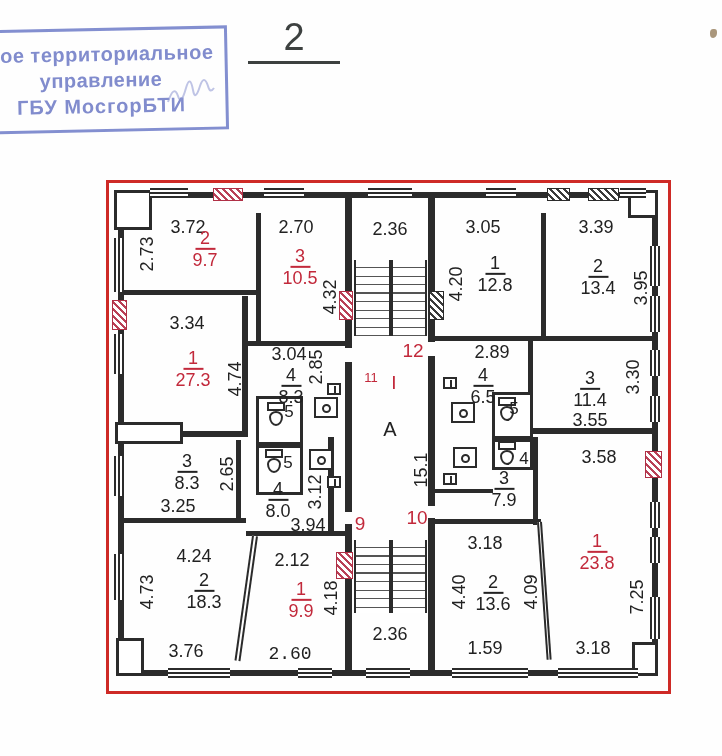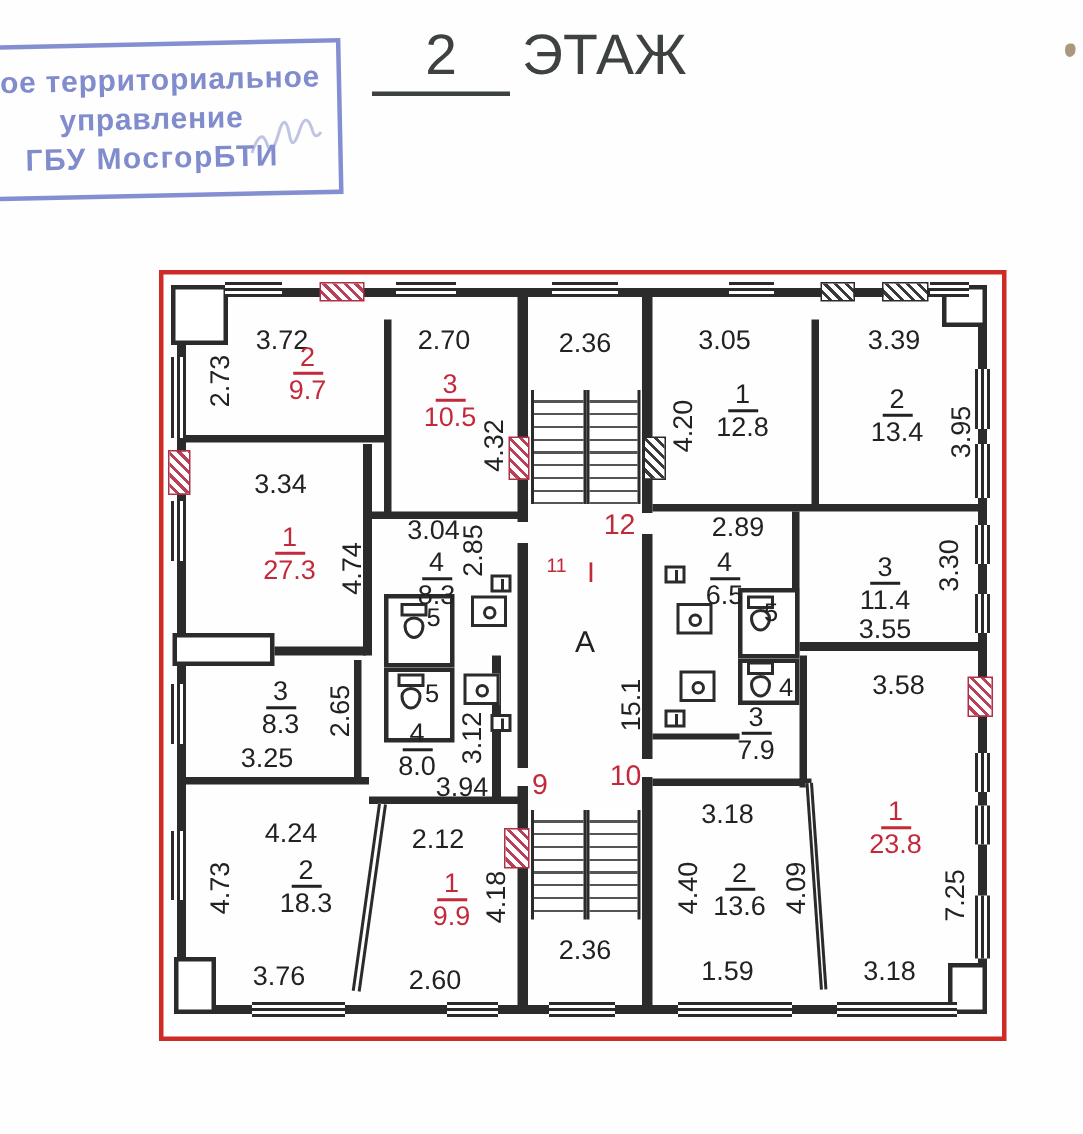--- a/index.html
+++ b/index.html
@@ -79,7 +79,6 @@
 
   <div class="title">
     <span class="t-num">2</span>
-    <span class="t-word">ЭТАЖ</span>
   </div>
 
   <div class="artifact"></div>

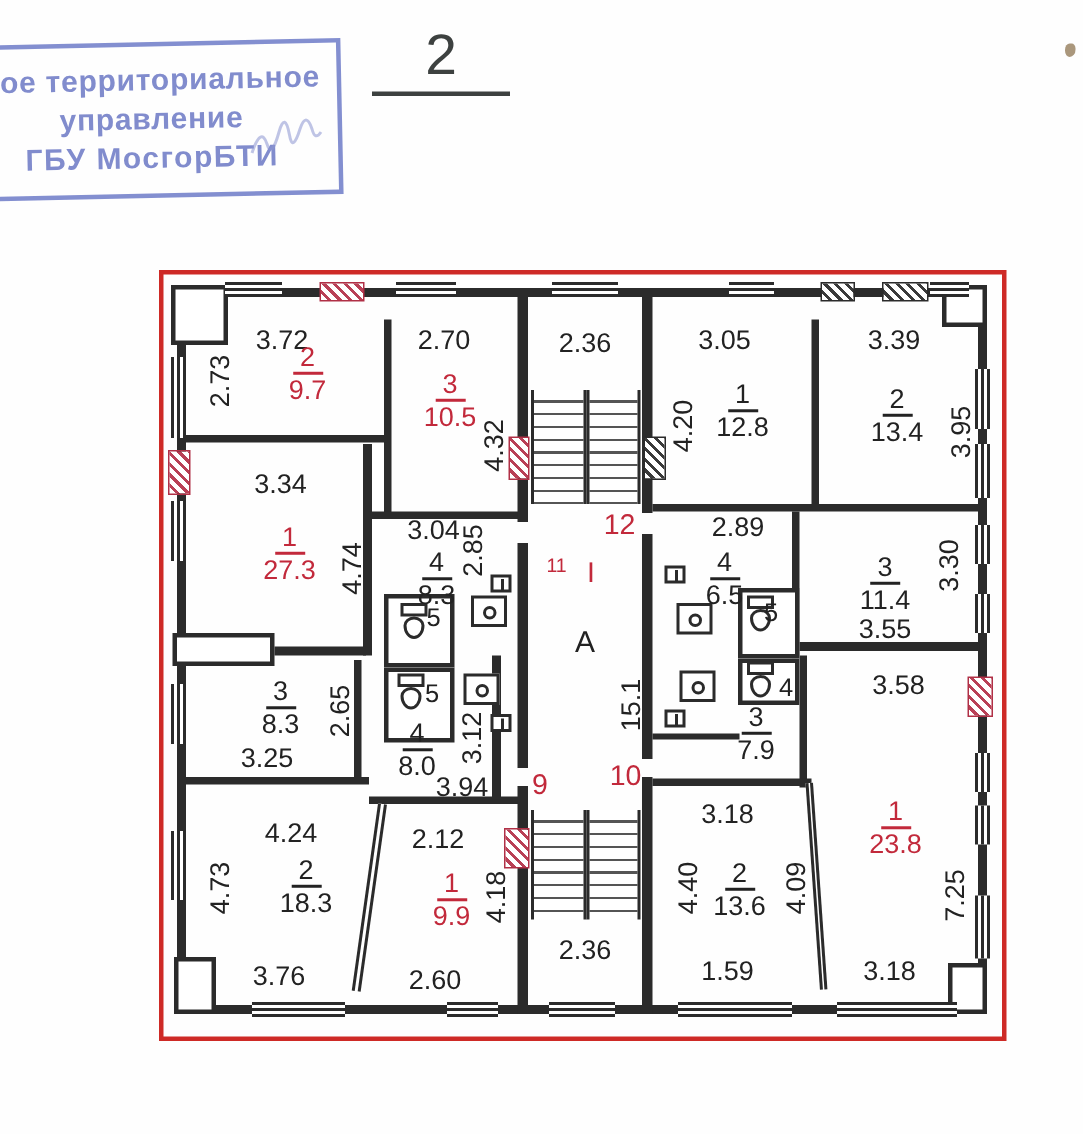--- a/index.html
+++ b/index.html
@@ -196,7 +196,7 @@
     <div class="dim" style="left: 292px; top: 560px;">2.12</div>
     <div class="dim v" style="left: 147px; top: 592px;">4.73</div>
     <div class="dim" style="left: 186px; top: 651px;">3.76</div>
-    <div class="dim" style="left: 290px; top: 654px;">2.60</div>
+    <div class="dim" style="left: 290px; top: 654px; font-family: Liberation Mono, monospace;">2.60</div>
     <div class="dim v" style="left: 331px; top: 598px;">4.18</div>
     <div class="dim" style="left: 390px; top: 229px;">2.36</div>
     <div class="dim" style="left: 390px; top: 634px;">2.36</div>

